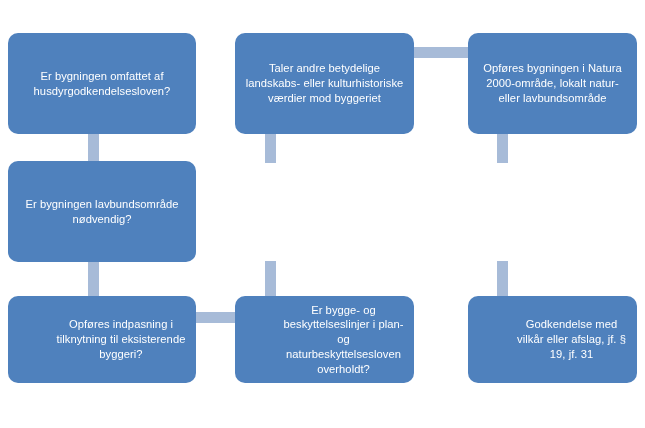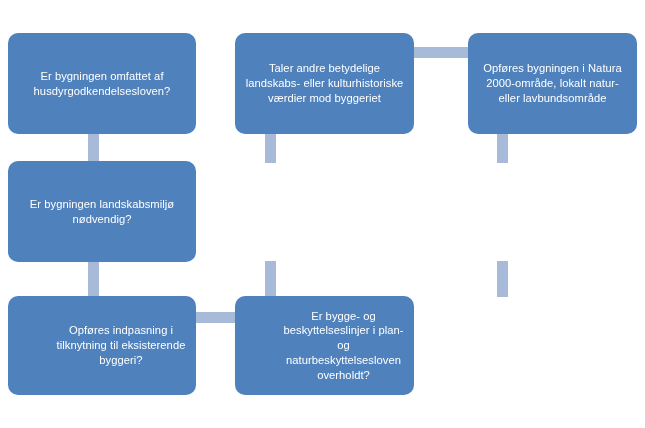--- a/index.html
+++ b/index.html
@@ -77,7 +77,7 @@
   </div>
 
   <div class="node col-1 row-2">
-    <span class="node-text">Er bygningen landskabsmiljø nødvendig?</span>
+    <span class="node-text">Er bygningen lavbundsområde nødvendig?</span>
   </div>
 
   <div class="node col-1 row-3">

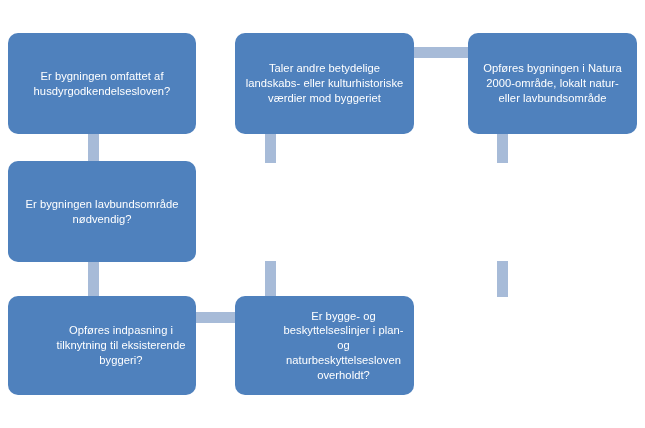--- a/index.html
+++ b/index.html
@@ -54,7 +54,7 @@
   
   .row-1 { top: 33px;  height: 101px; }
   .row-2 { top: 161px; height: 101px; }
-  .row-3 { top: 296px; height: 99px; padding-left: 48px; }
+  .row-3 { top: 296px; height: 87px; padding-left: 48px; }
 </style>
 </head>
 <body>

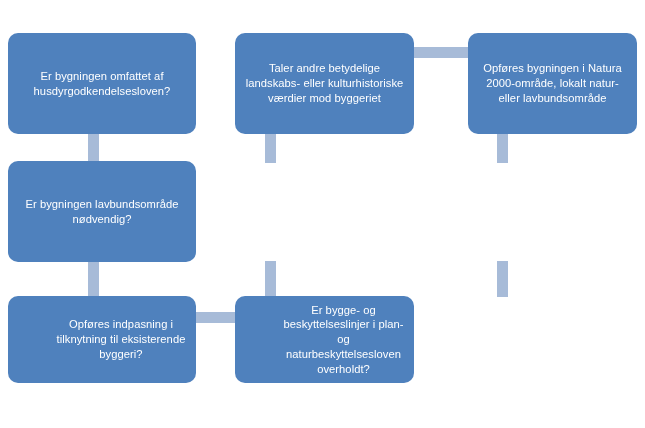--- a/index.html
+++ b/index.html
@@ -98,6 +98,9 @@
   </div>
 
 
+  <div class="node col-3 row-3">
+    <span class="node-text">Godkendelse med vilkår eller afslag, jf. § 19, jf. 31</span>
+  </div>
 
 </div>
 

